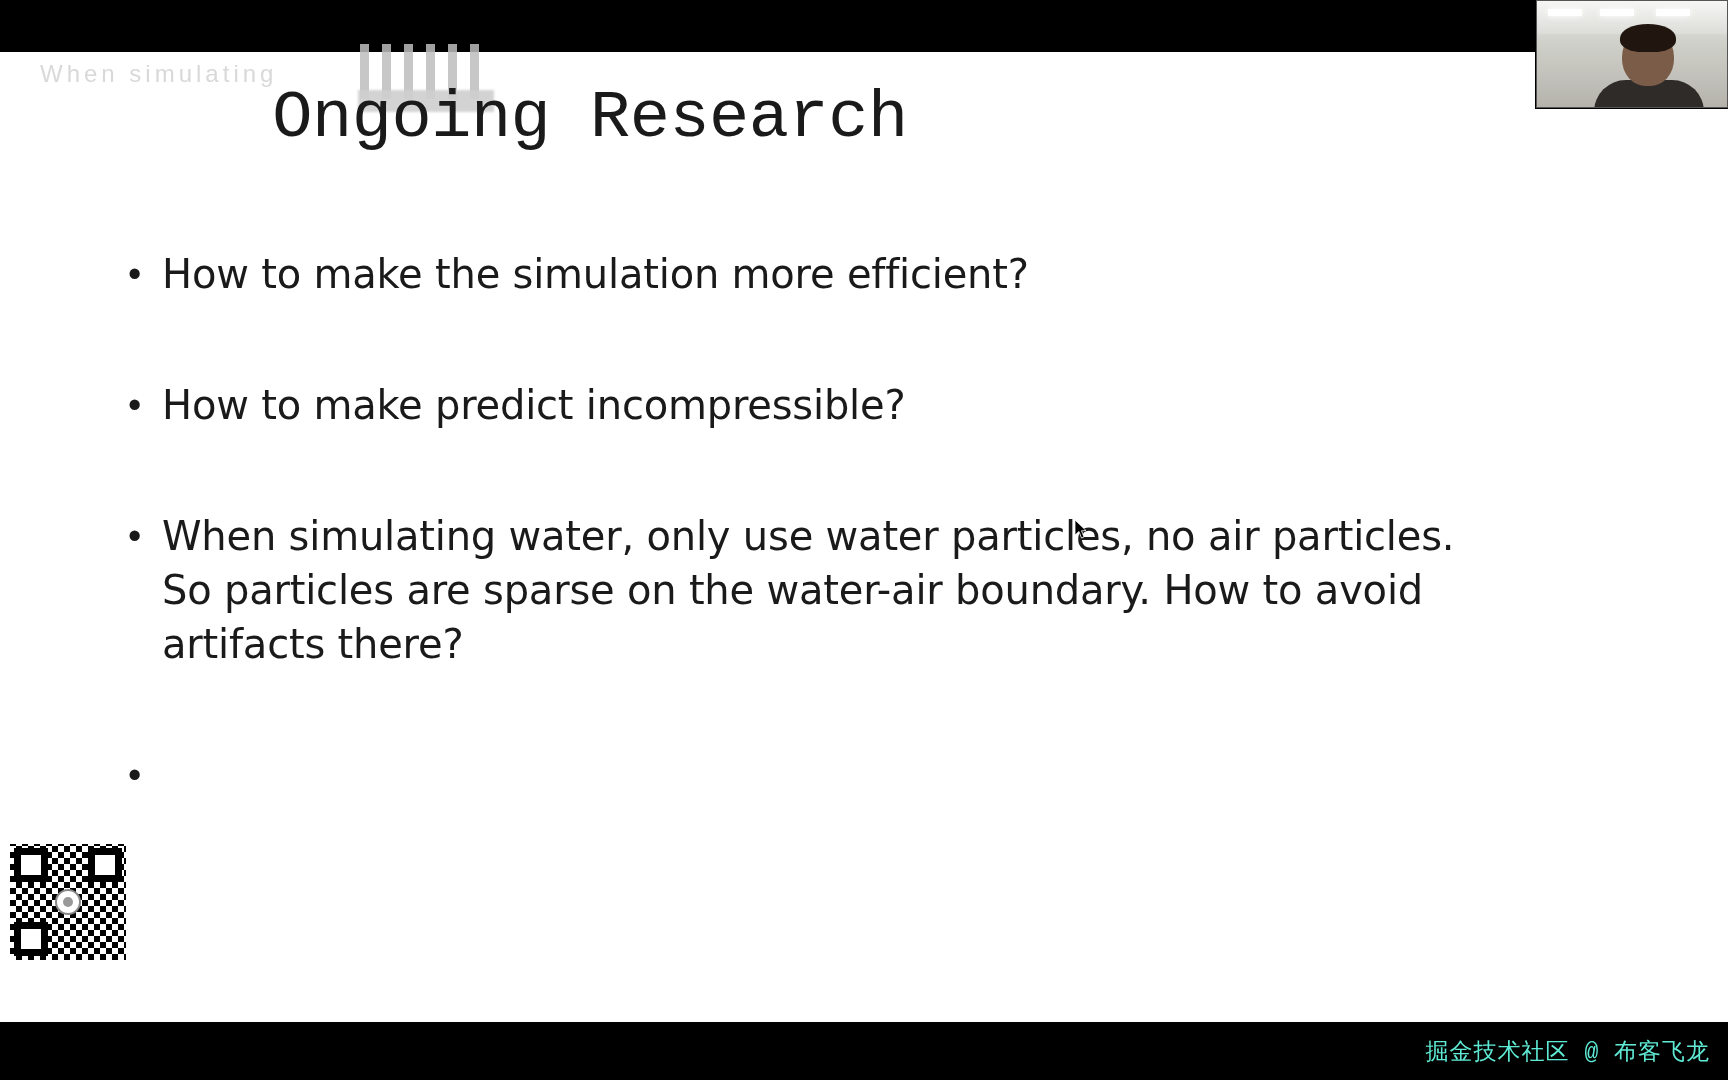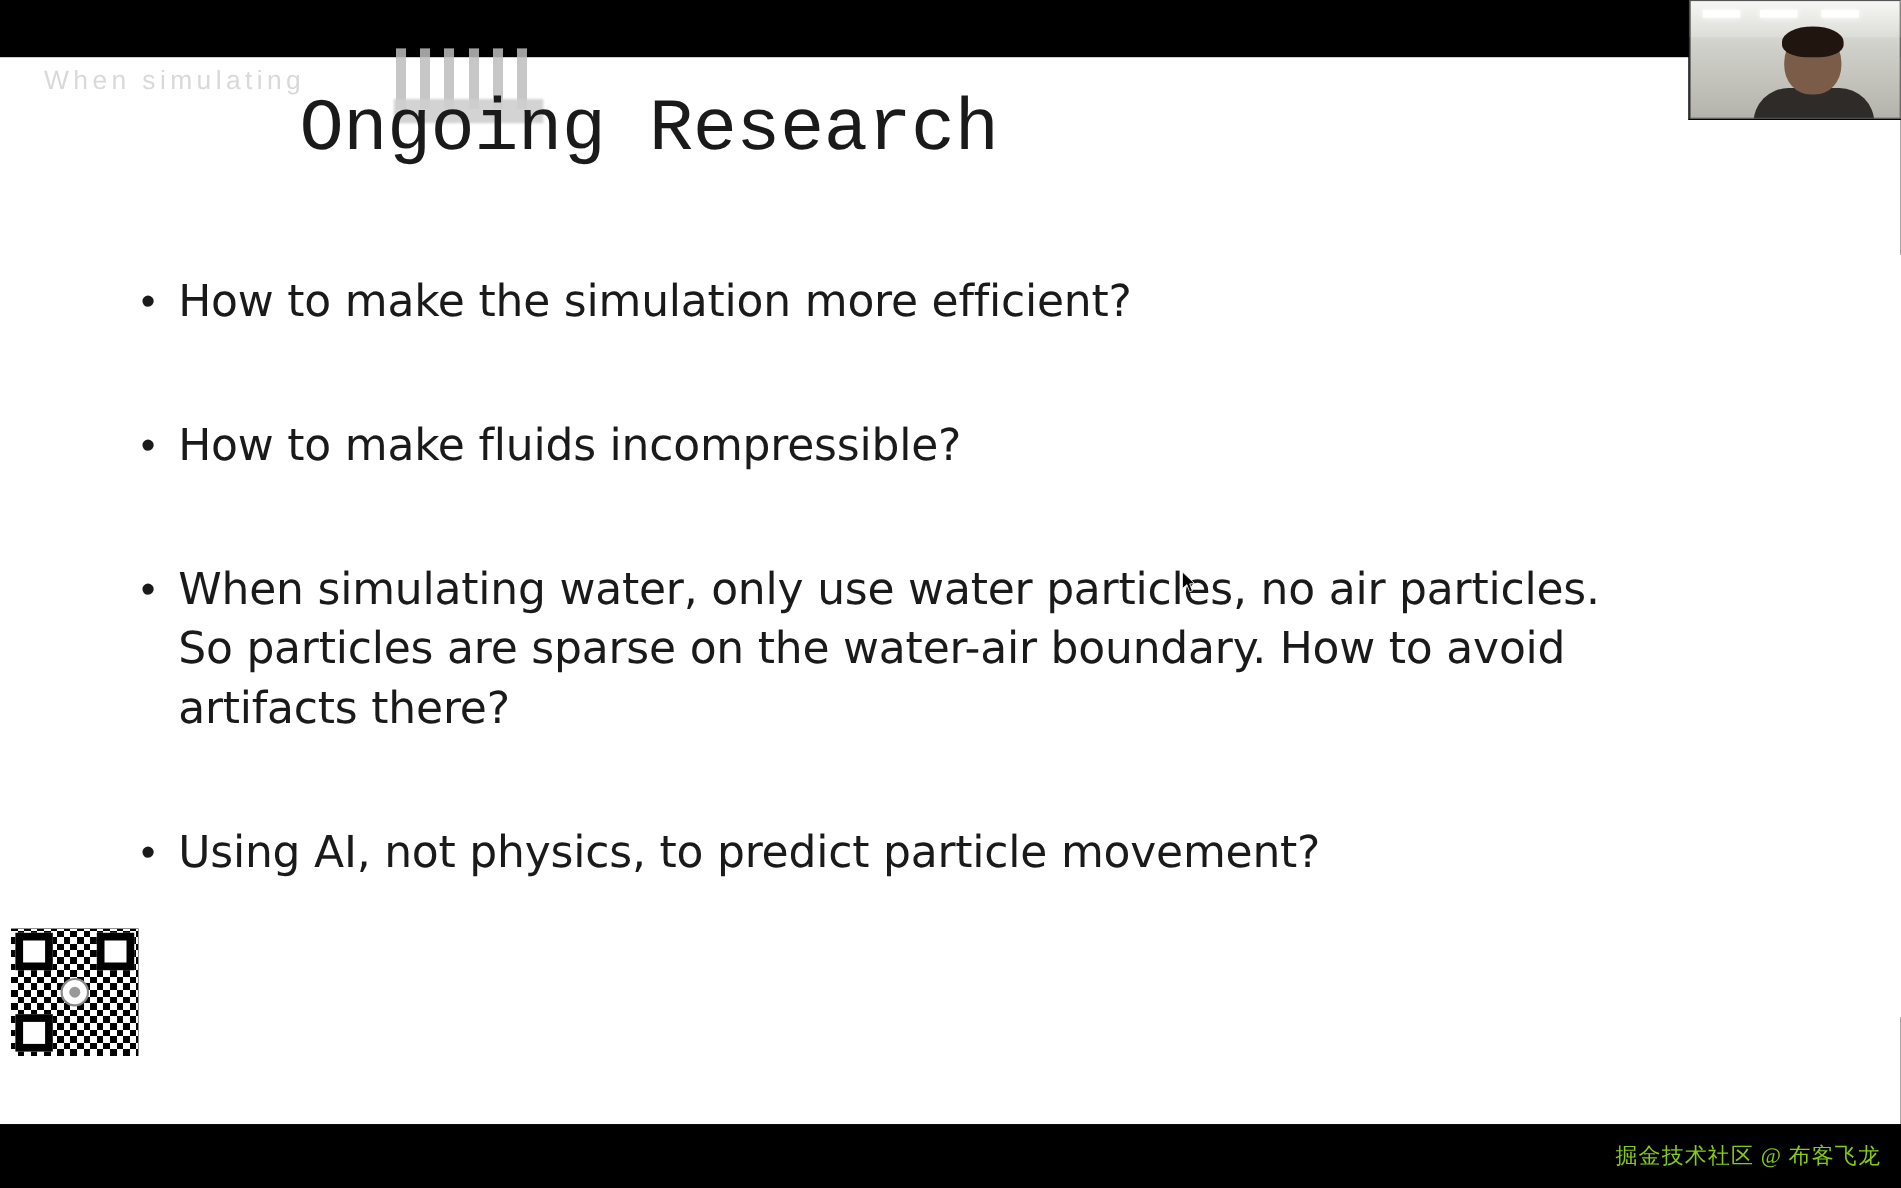--- a/index.html
+++ b/index.html
@@ -289,7 +289,7 @@
 
       <div class="bullet">
         <div class="bullet-dot">•</div>
-        <div class="bullet-text">How to make fluids incompressible?</div>
+        <div class="bullet-text">How to make predict incompressible?</div>
       </div>
 
       <div class="bullet wide">

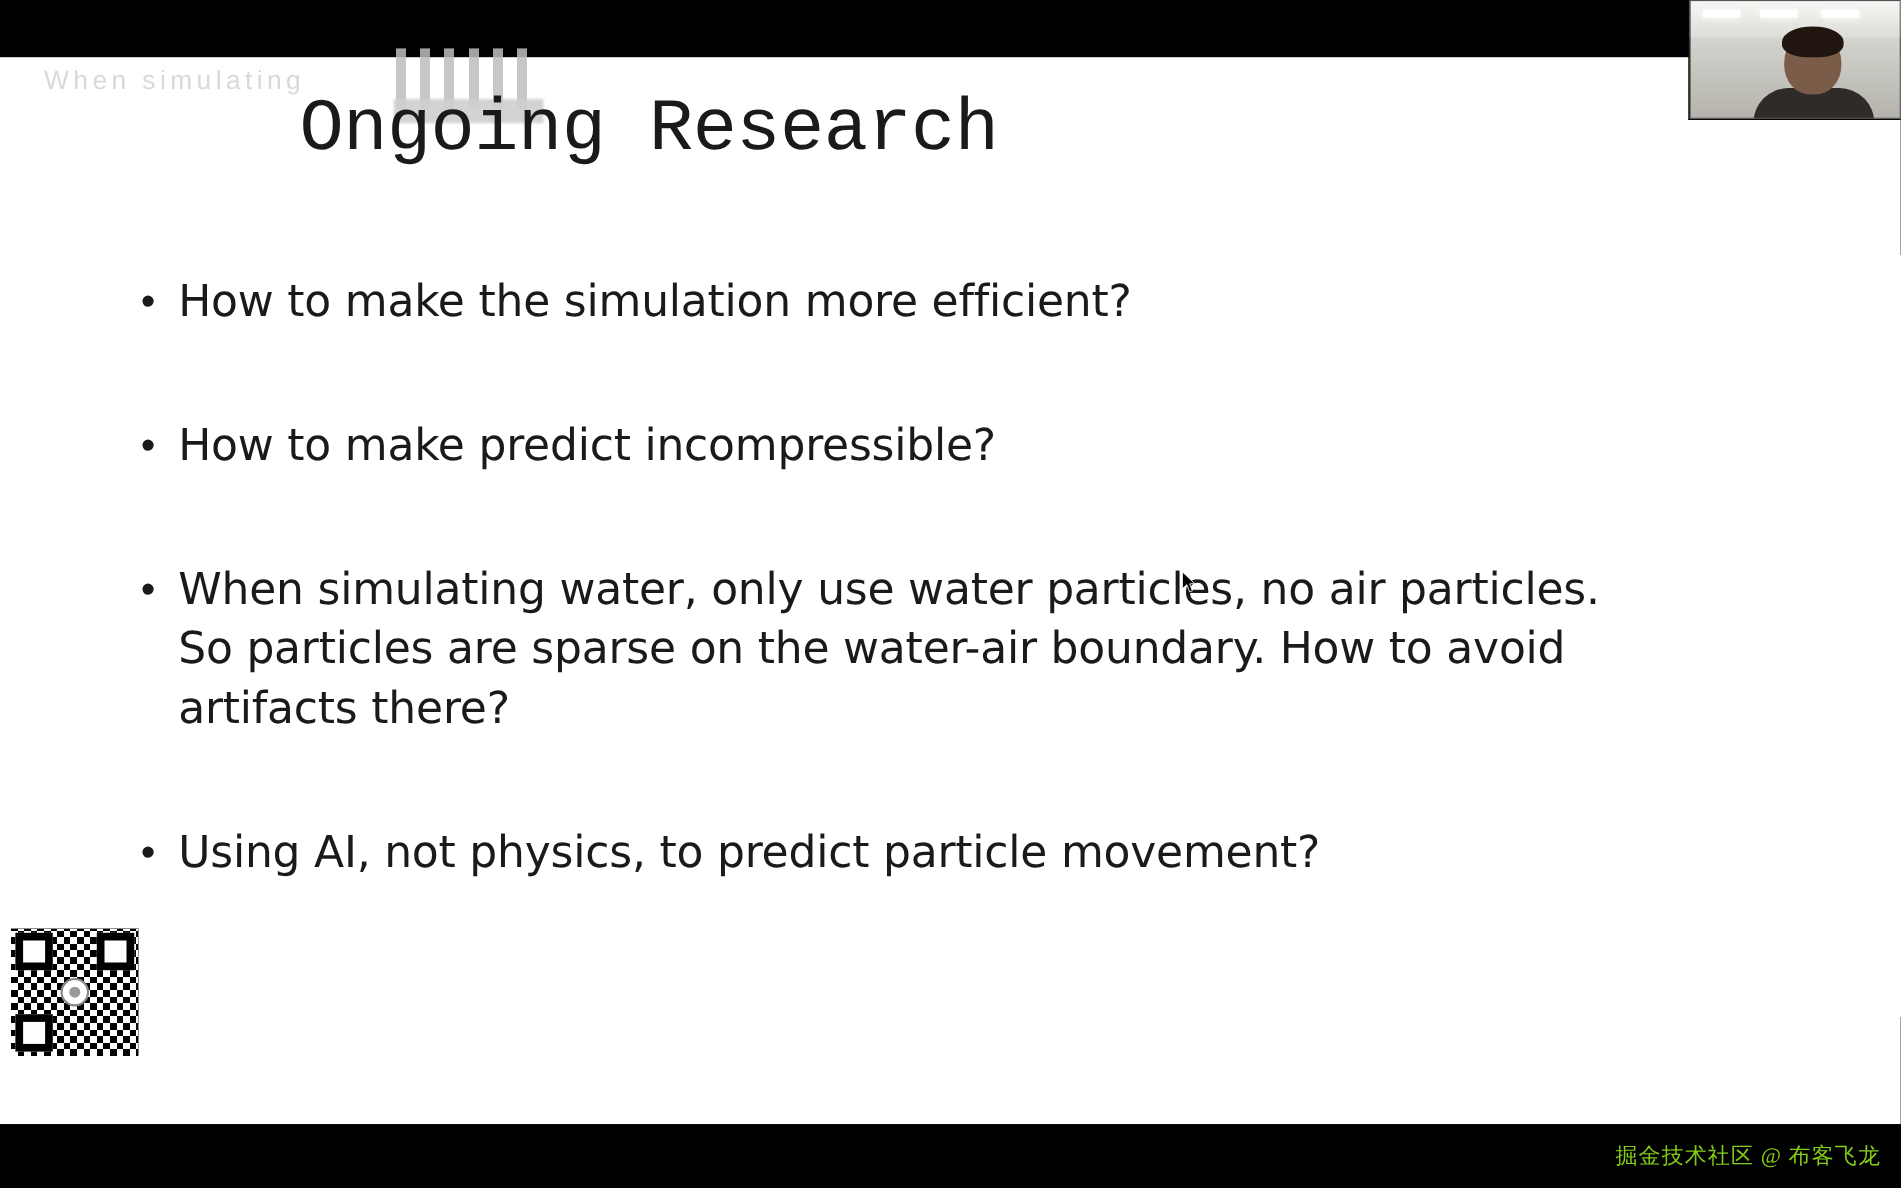--- a/index.html
+++ b/index.html
@@ -299,7 +299,6 @@
 
       <div class="bullet">
         <div class="bullet-dot">•</div>
-        <div class="bullet-text">Using AI, not physics, to predict particle movement?</div>
       </div>
 
     </div>

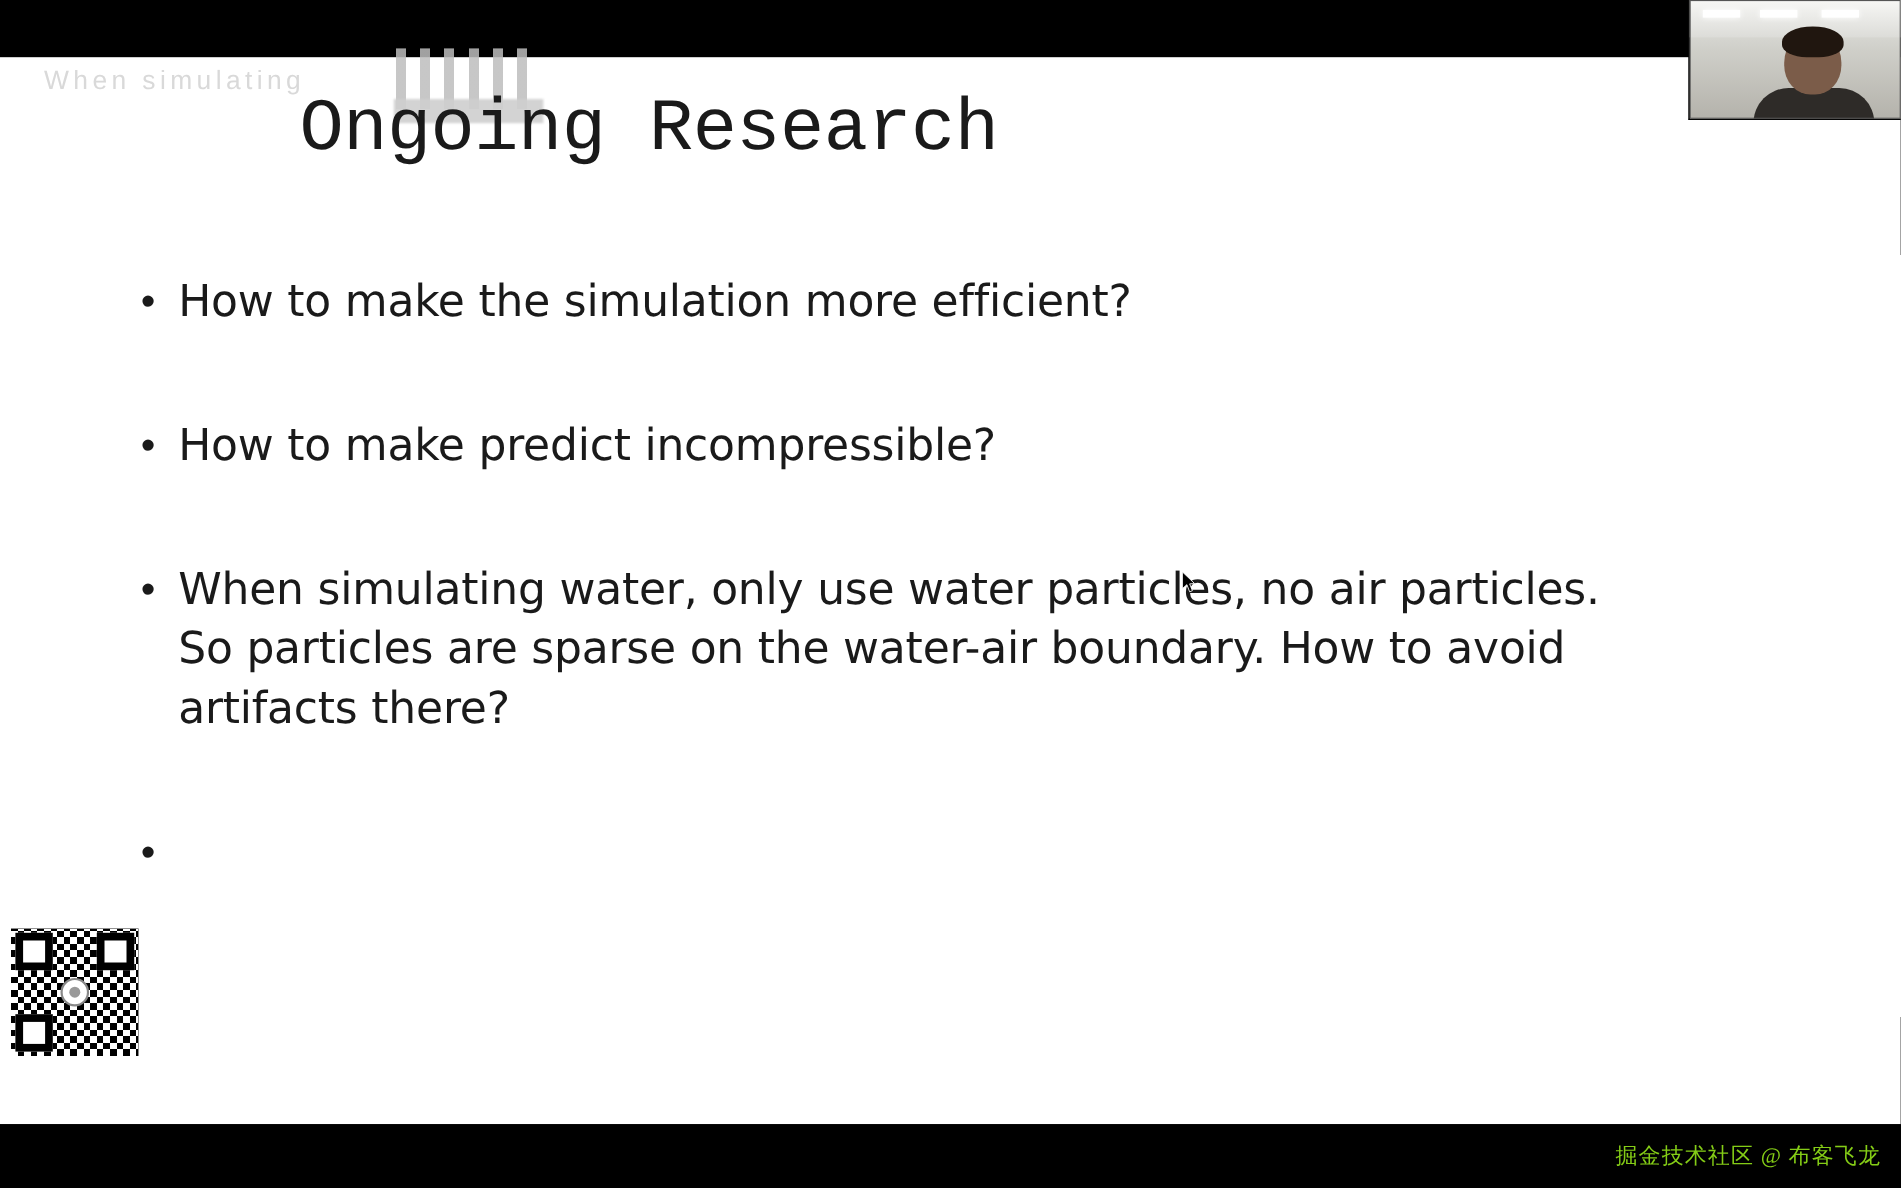--- a/index.html
+++ b/index.html
@@ -51,10 +51,10 @@
     right: 18px;
     top: 50%;
     transform: translateY(-50%);
-    color: #84cc16;
-    font-size: 20px;
+    color: #5eead4;
+    font-size: 23px;
     letter-spacing: 1px;
-    font-family: Liberation Serif, serif;
+    font-family: Liberation Mono, monospace;
     white-space: nowrap;
   }
   

